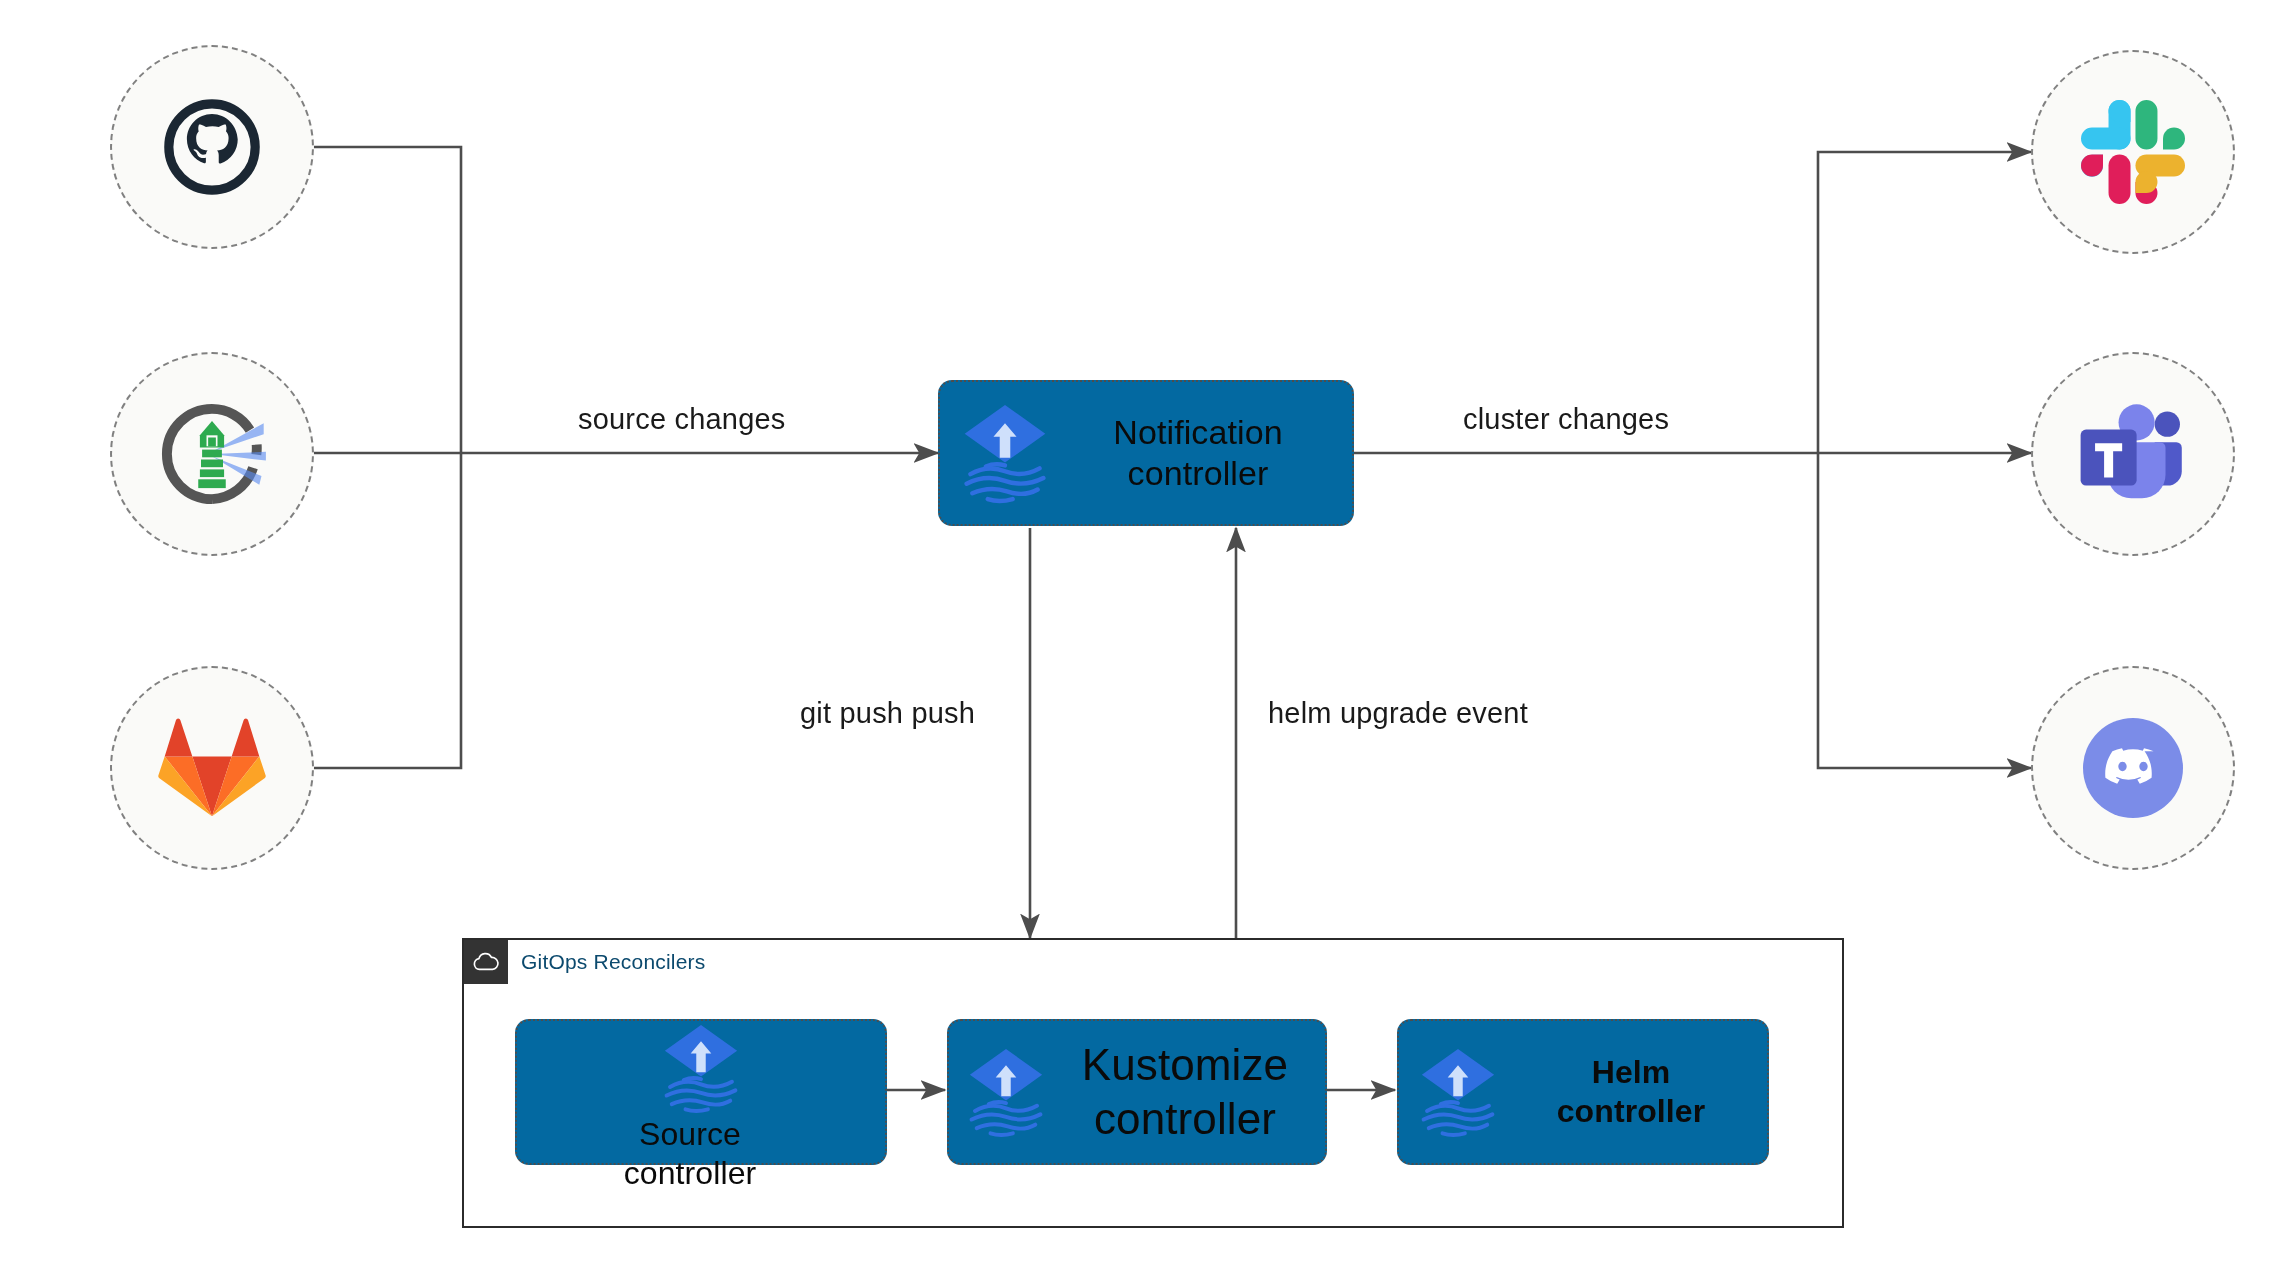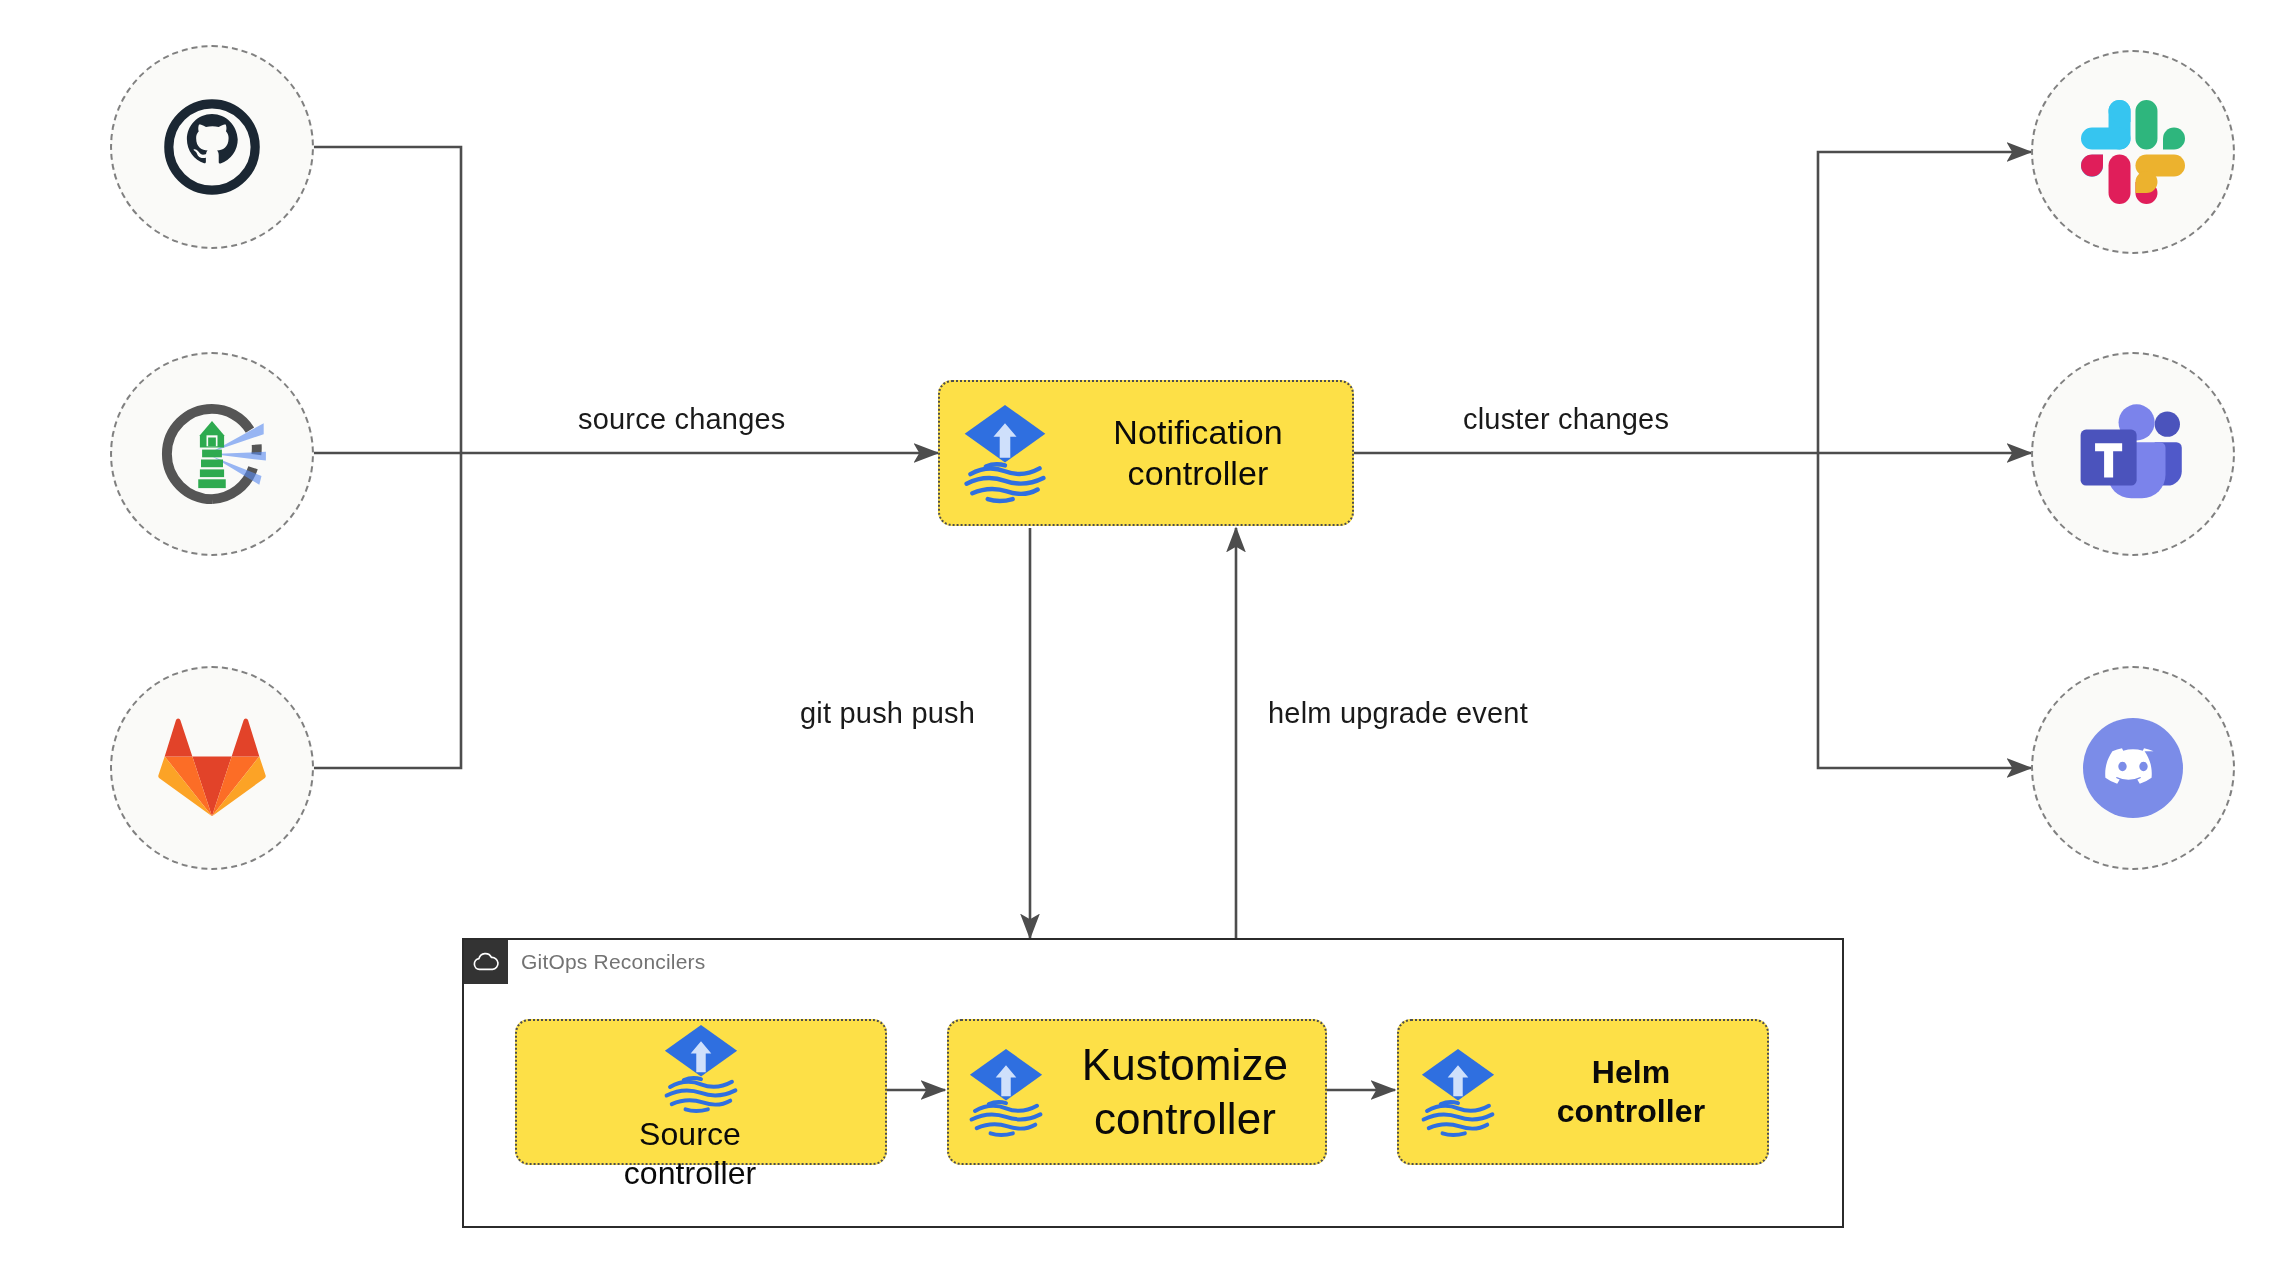--- a/index.html
+++ b/index.html
@@ -22,7 +22,7 @@
   
   .ctrl-box{
     position:absolute;box-sizing:border-box;
-    background:#fde047;border:2px dotted #4d4d4d;border-radius:14px;
+    background:#0369a1;border:2px dotted #4d4d4d;border-radius:14px;
     display:flex;align-items:center;
   }
   .ctrl-logo{flex:0 0 auto;display:flex;align-items:center;justify-content:center;}

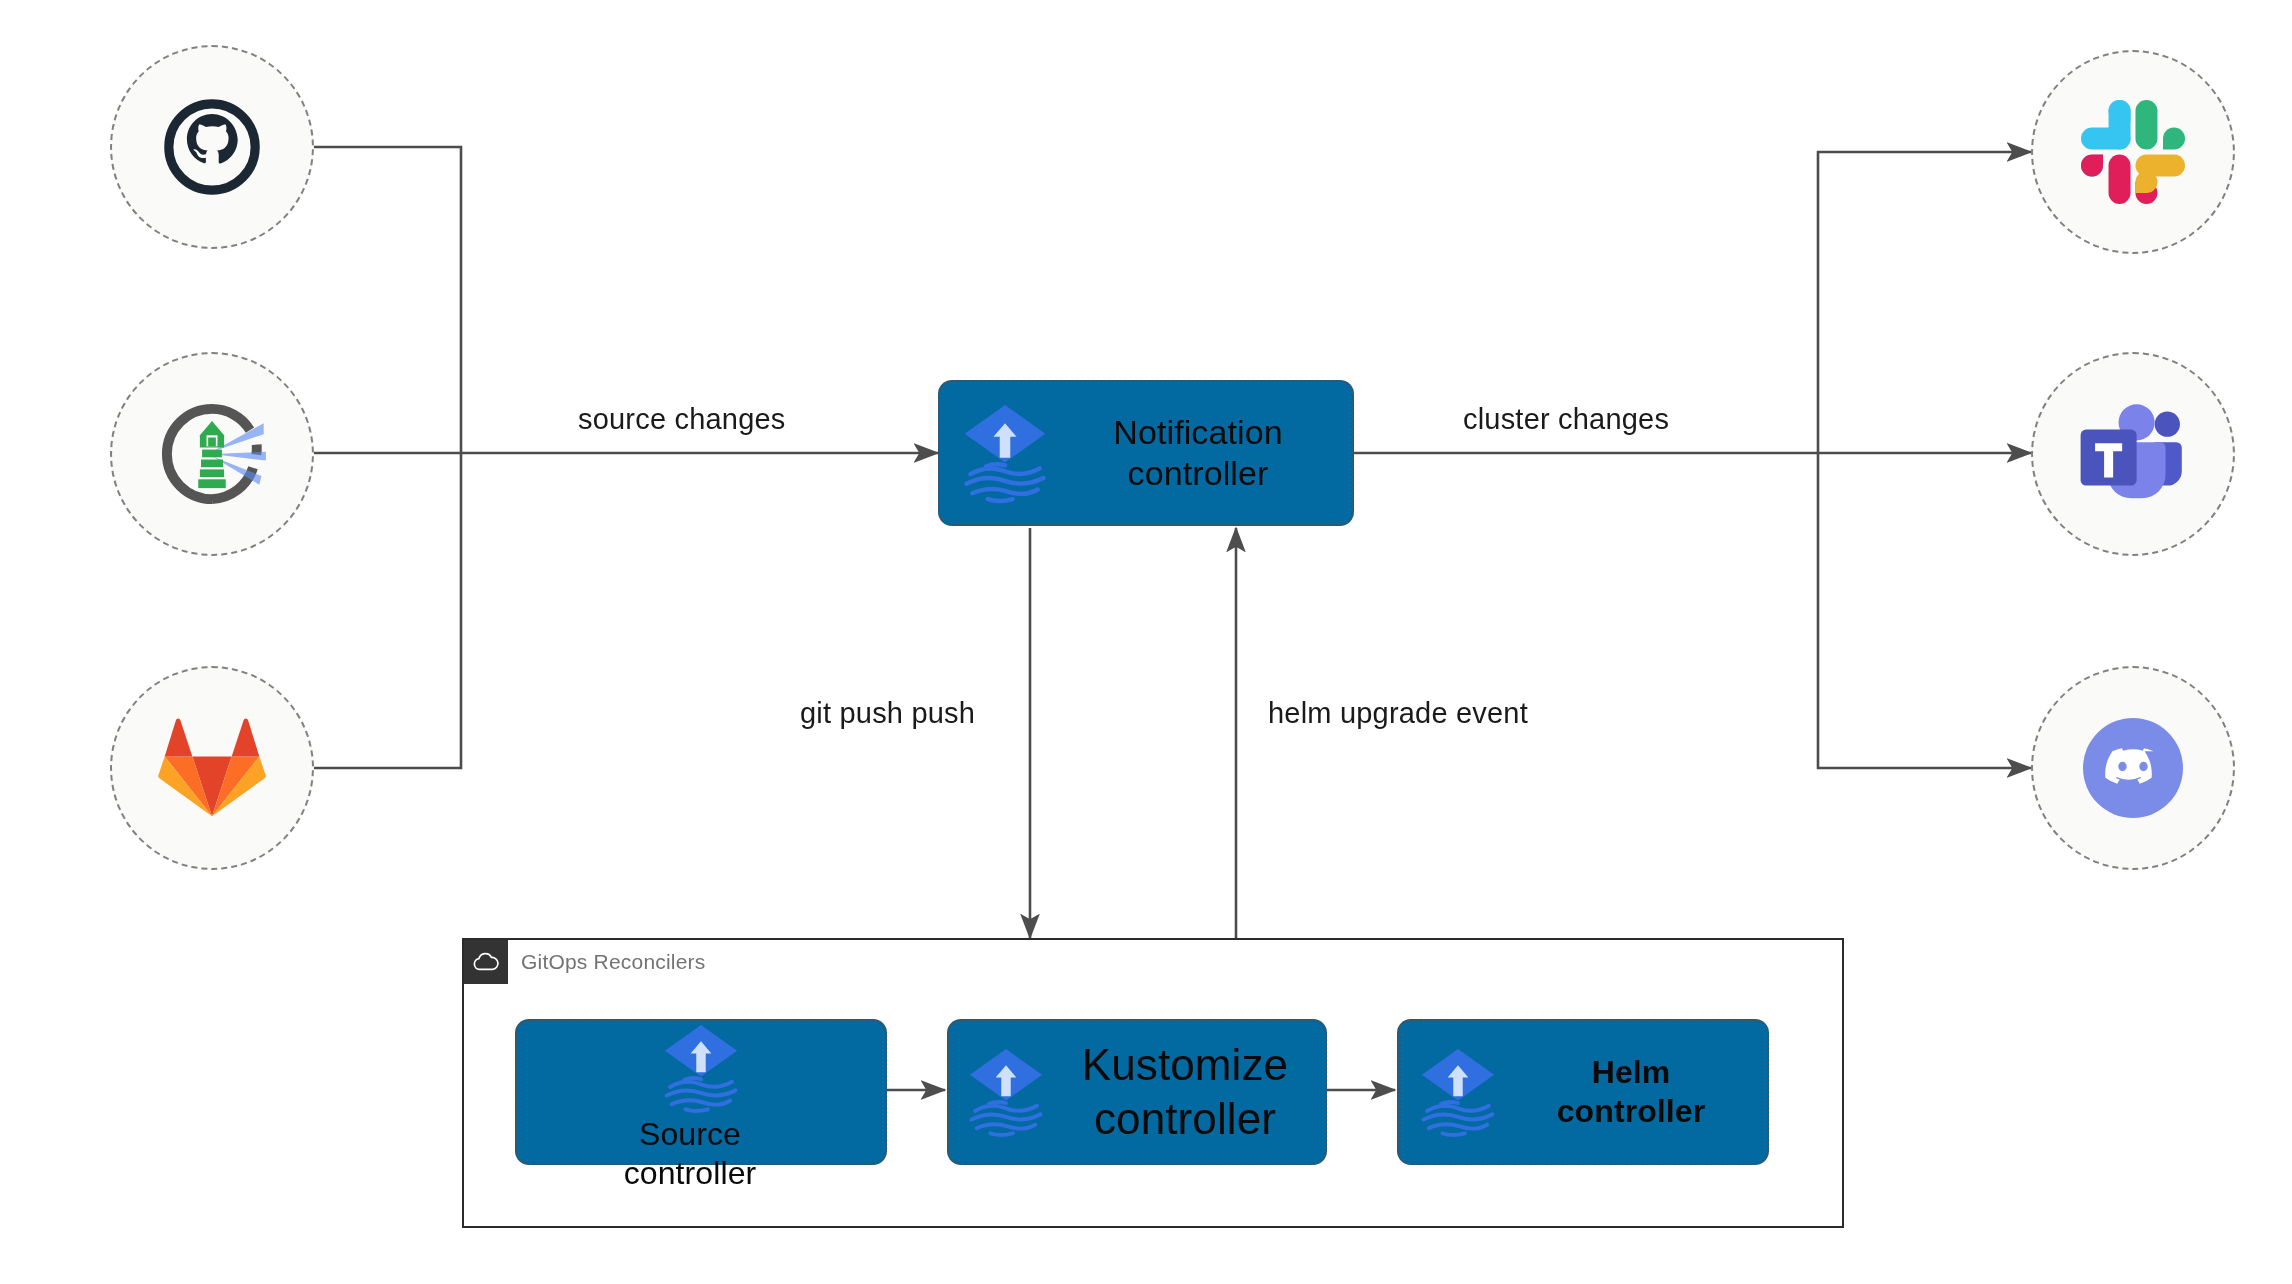--- a/index.html
+++ b/index.html
@@ -44,7 +44,7 @@
     display:flex;align-items:center;justify-content:center;flex:0 0 auto;
   }
   #gitops-header-label{
-    margin-left:13px;font-size:21px;color:#737373;letter-spacing:.2px;white-space:nowrap;
+    margin-left:13px;font-size:21px;color:#0c4a6e;letter-spacing:.2px;white-space:nowrap;
   }
 
   

